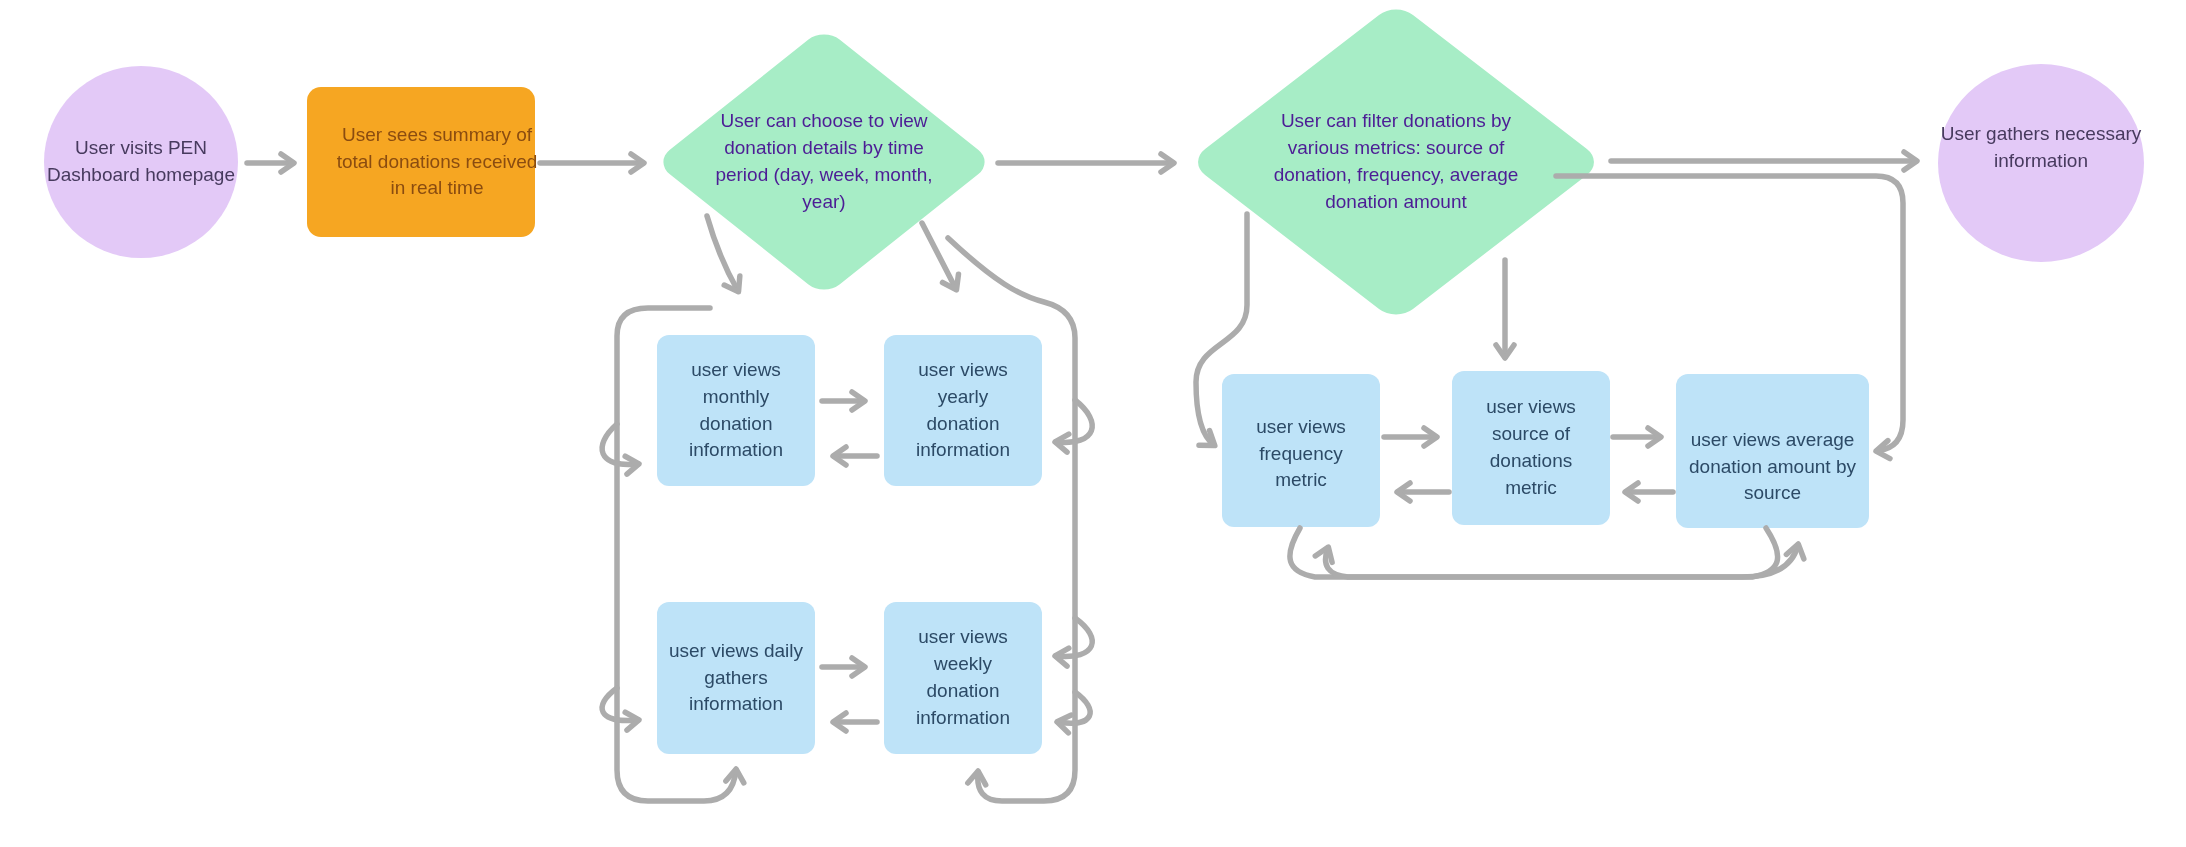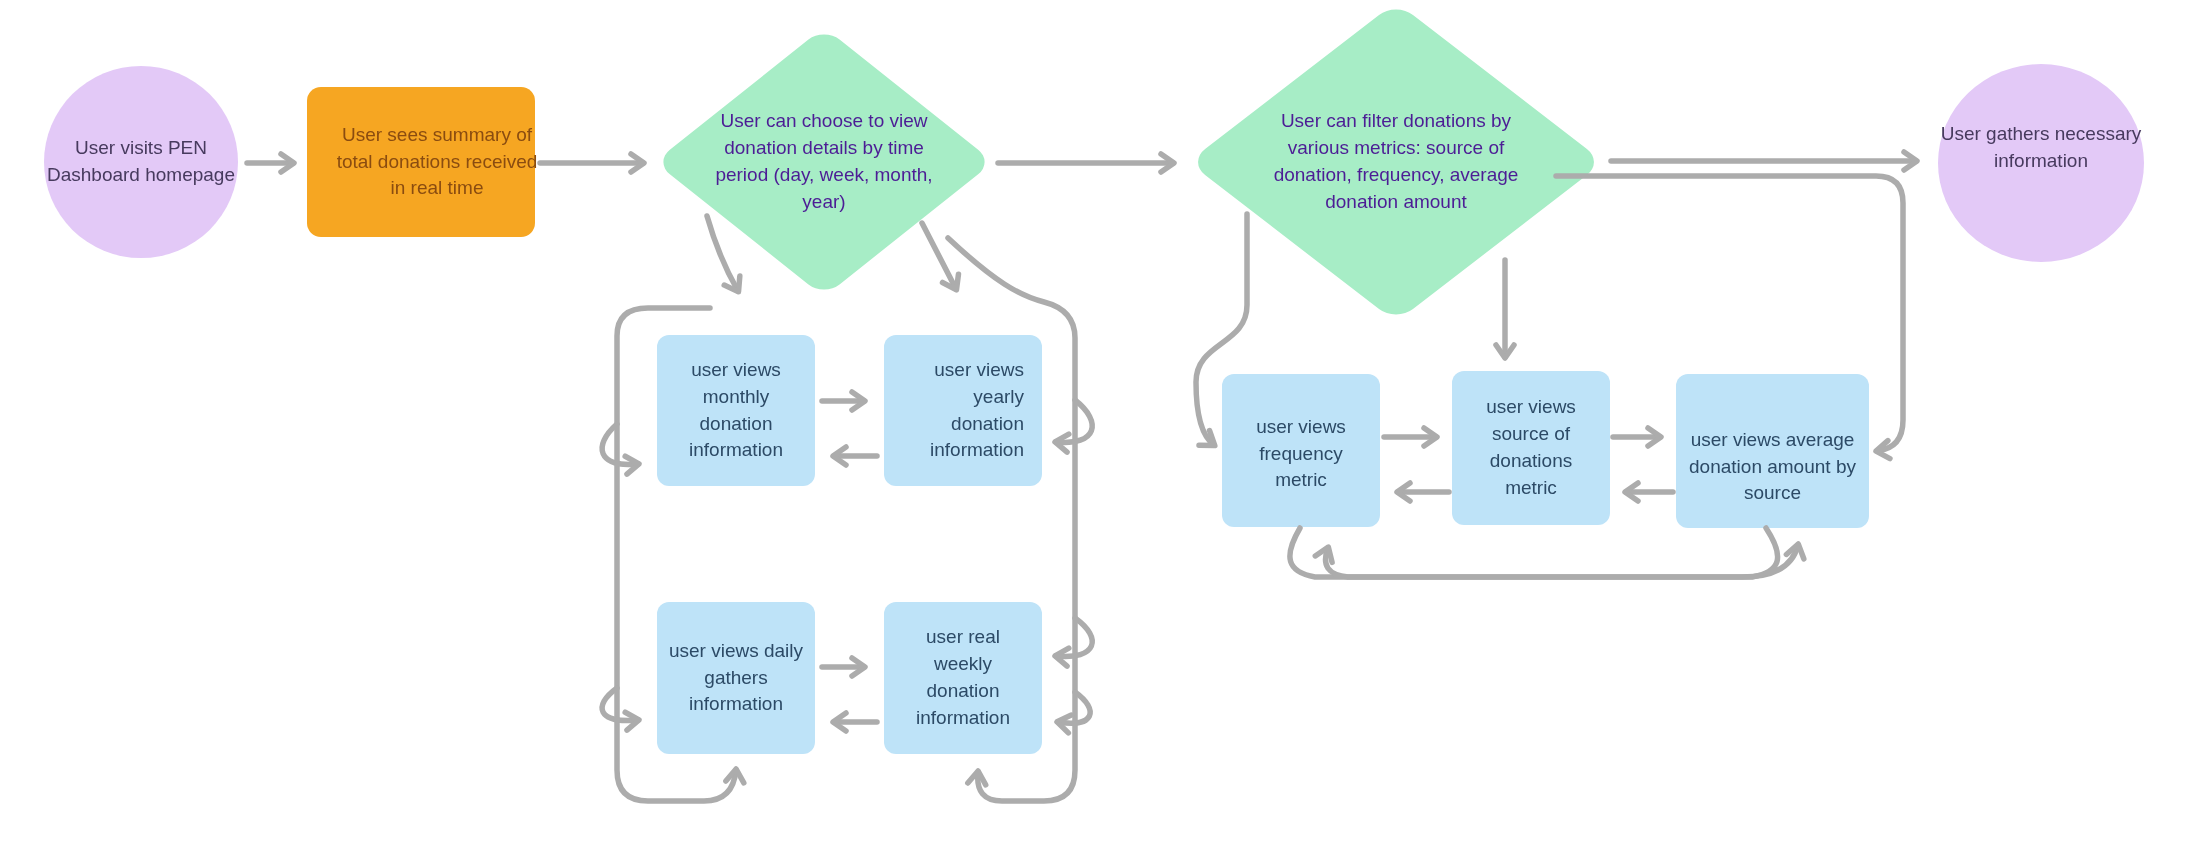--- a/index.html
+++ b/index.html
@@ -98,7 +98,7 @@
 
   <div class="node-label lbl-blue" style="left:657px;top:335px;width:158px;height:151px;padding:0 10px;box-sizing:border-box;">user views monthly donation information</div>
 
-  <div class="node-label lbl-blue" style="left:884px;top:335px;width:158px;height:151px;padding:0 18px;box-sizing:border-box;text-align:right;">user views yearly donation information</div>
+  <div class="node-label lbl-blue" style="left:884px;top:335px;width:158px;height:151px;padding:0 18px;box-sizing:border-box;">user views yearly donation information</div>
 
   <div class="node-label lbl-blue" style="left:657px;top:602px;width:158px;height:152px;padding:0 6px;box-sizing:border-box;">user views daily gathers information</div>
 

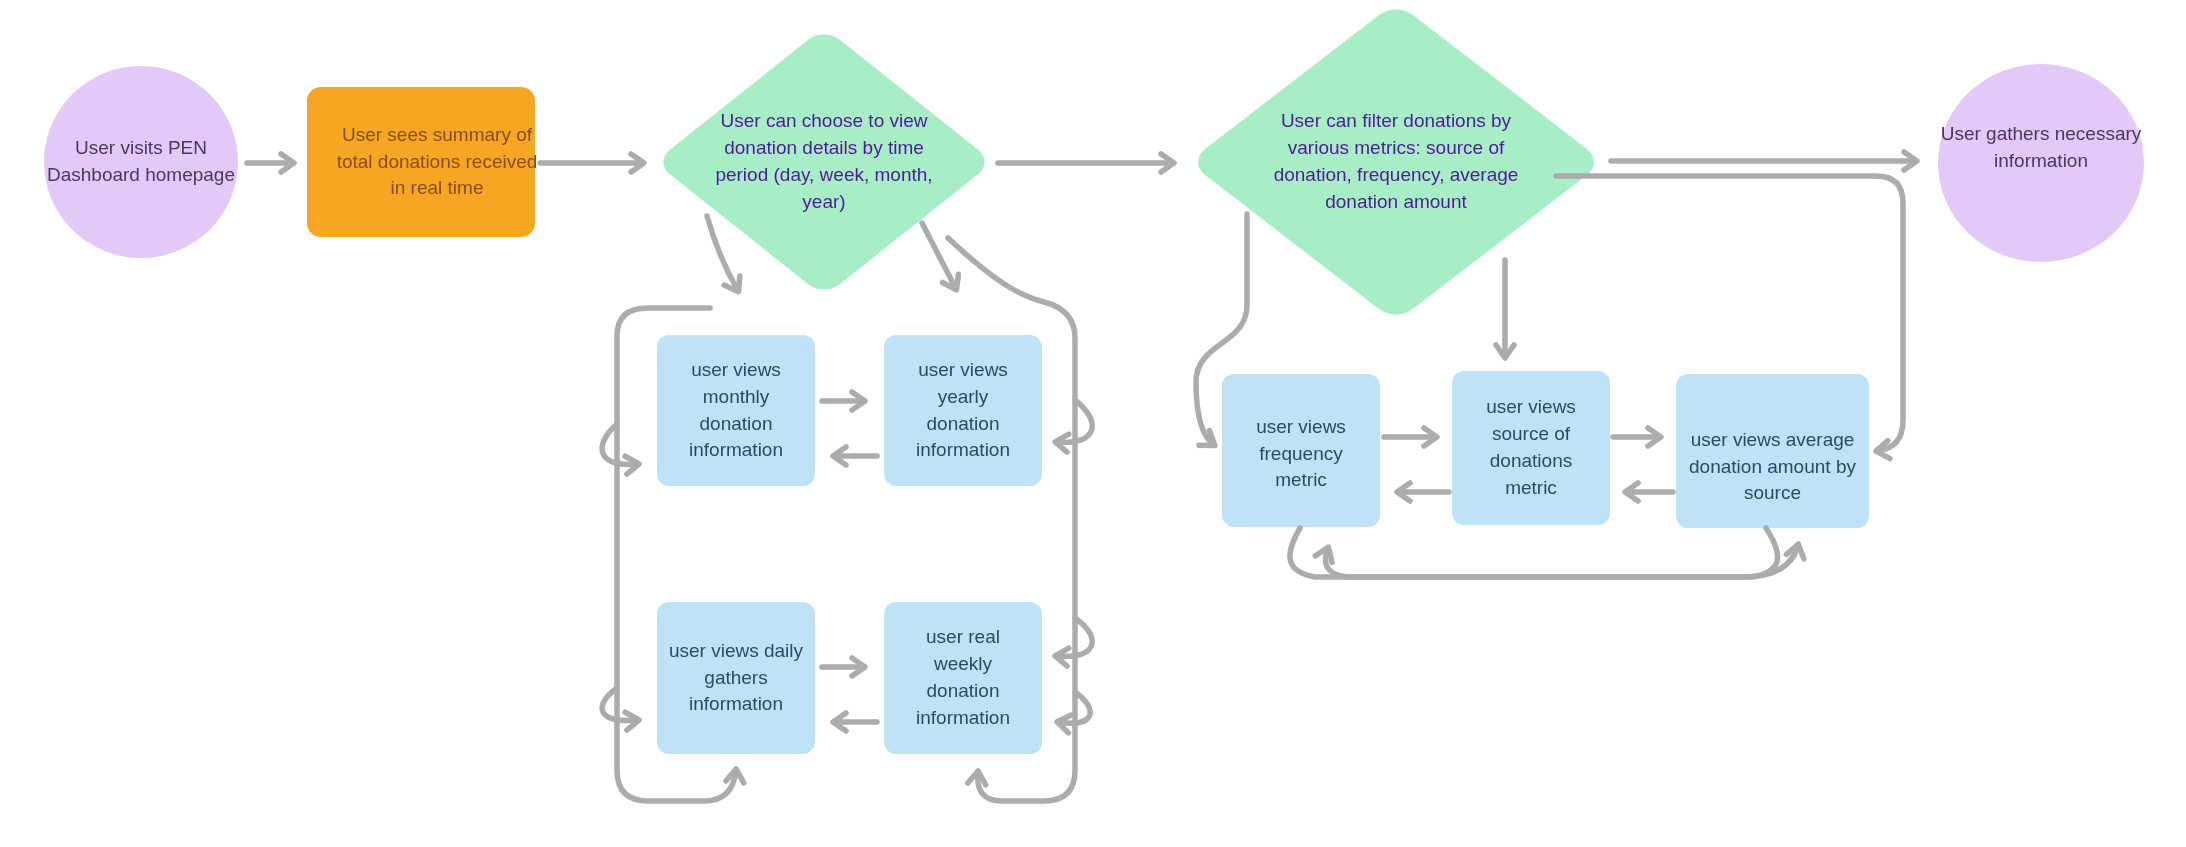--- a/index.html
+++ b/index.html
@@ -102,7 +102,7 @@
 
   <div class="node-label lbl-blue" style="left:657px;top:602px;width:158px;height:152px;padding:0 6px;box-sizing:border-box;">user views daily gathers information</div>
 
-  <div class="node-label lbl-blue" style="left:884px;top:602px;width:158px;height:152px;padding:0 18px;box-sizing:border-box;">user real weekly donation information</div>
+  <div class="node-label lbl-blue" style="left:884px;top:602px;width:158px;height:152px;padding:0 18px;box-sizing:border-box;">user views weekly donation information</div>
 
   <div class="node-label lbl-blue" style="left:1222px;top:374px;width:158px;height:160px;padding:0 14px;box-sizing:border-box;">user views frequency metric</div>
 

